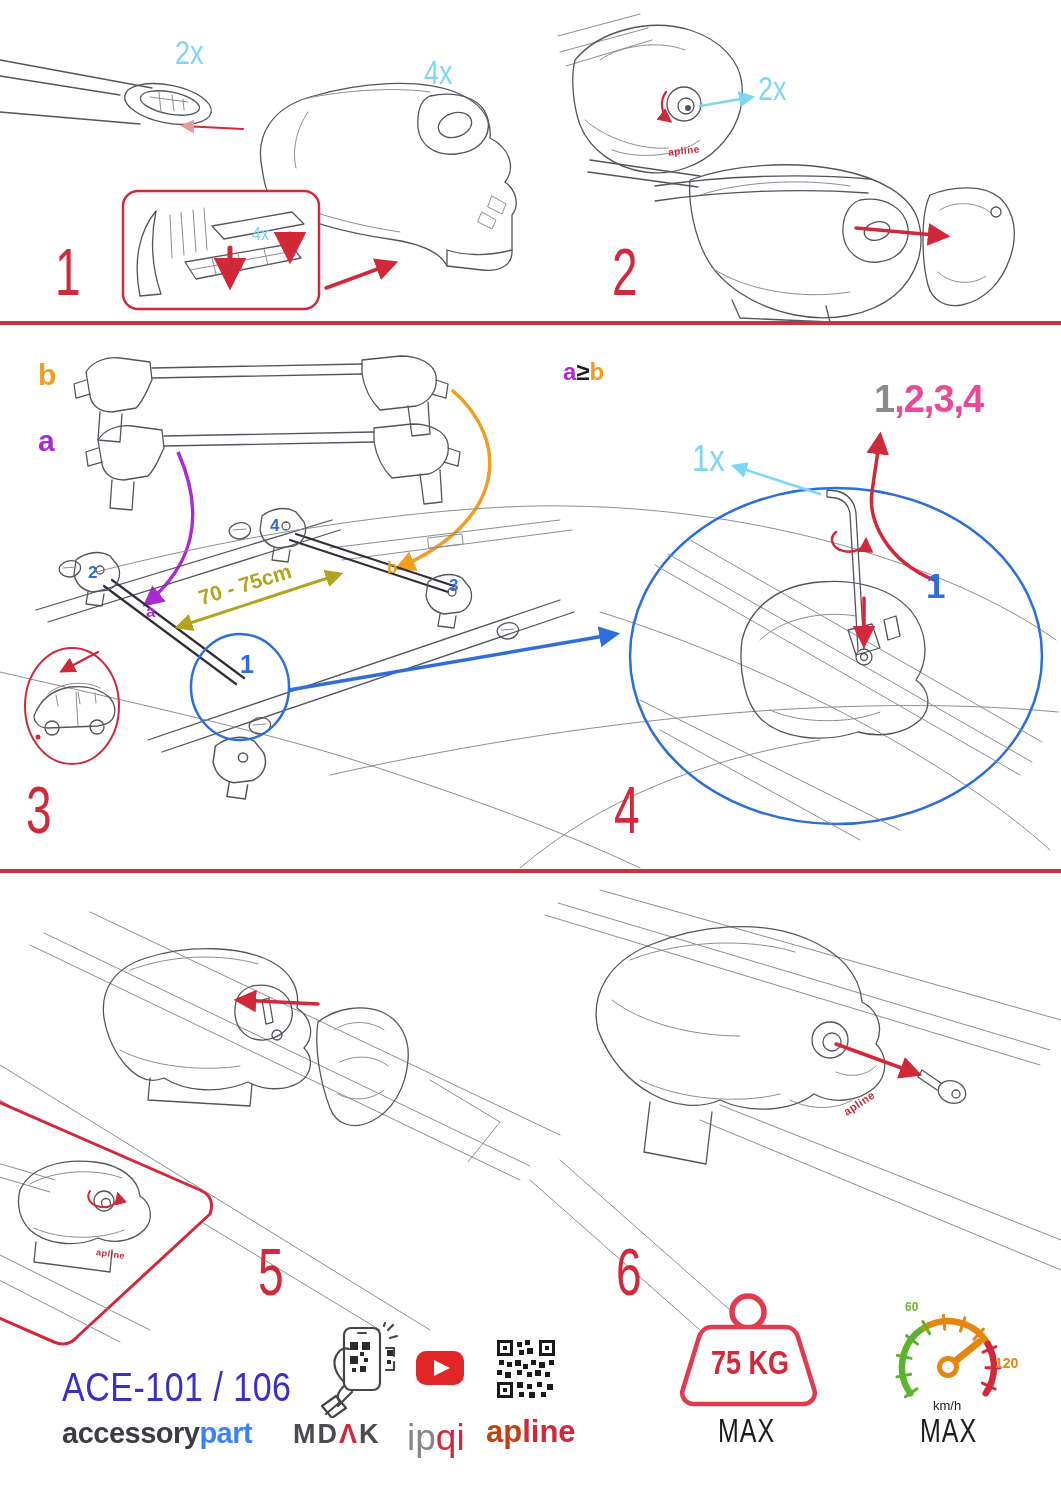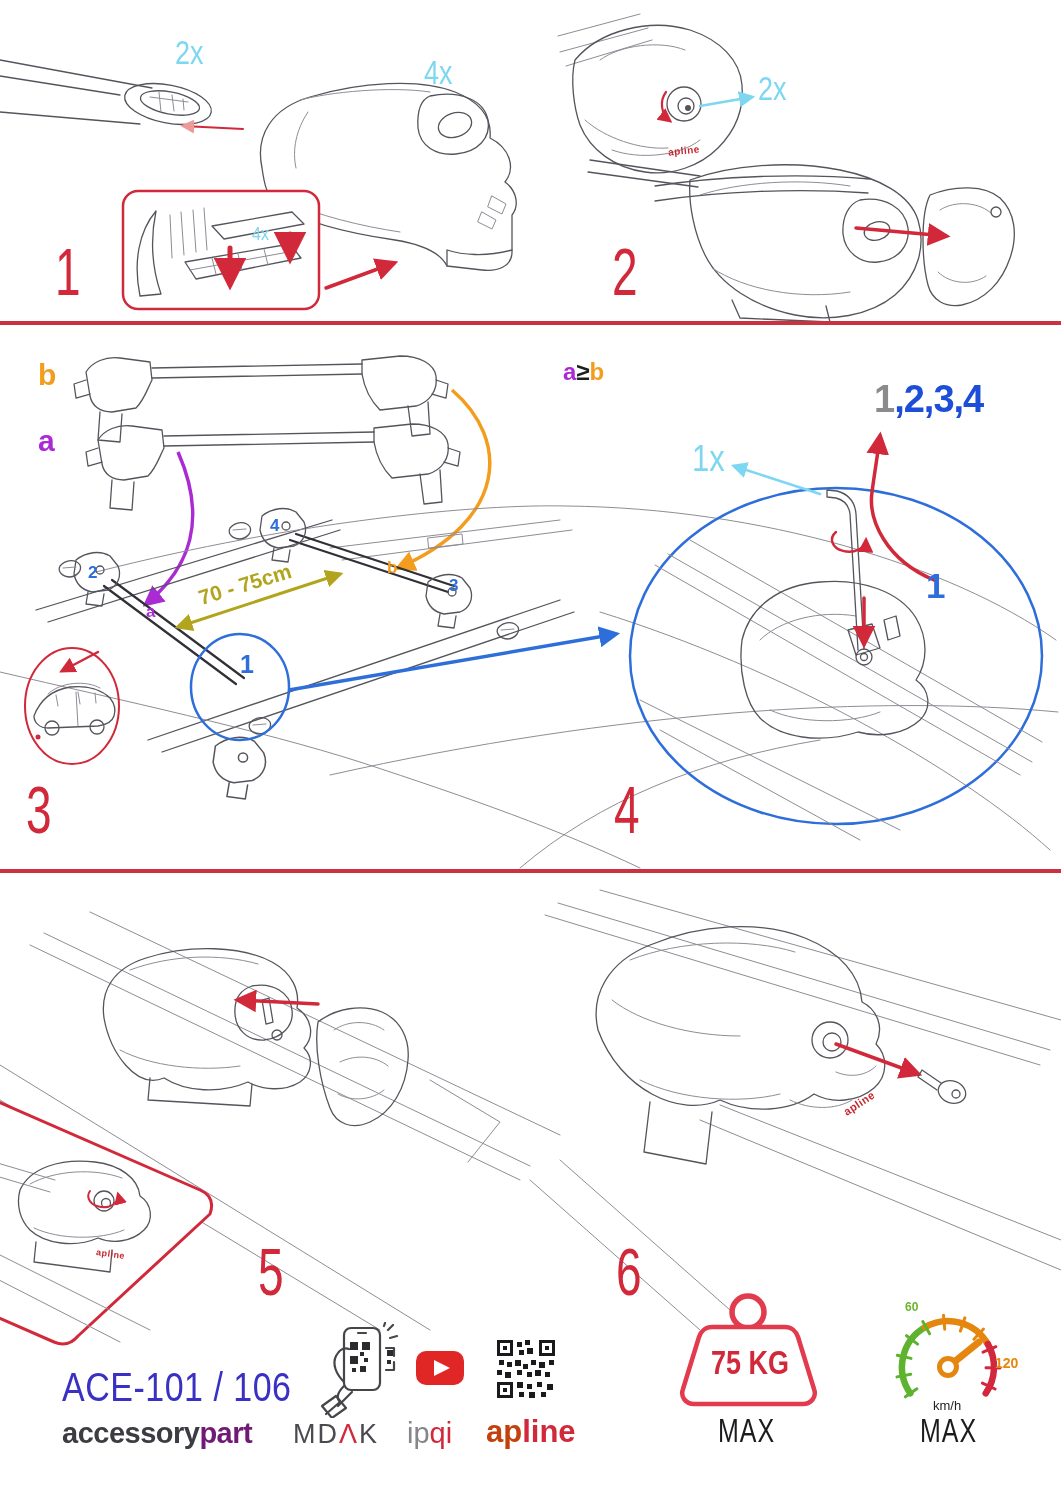--- a/index.html
+++ b/index.html
@@ -265,7 +265,7 @@
   <span style="color:#aa2ad4">a</span><span style="color:#1d1d20">≥</span><span style="color:#f39d1e">b</span>
 </div>
 <div class="lbl" style="left:874px;top:380px;font-size:38px;font-weight:700;letter-spacing:-1px">
-  <span style="color:#8b8b8d">1</span><span style="color:#1d4ed8">,2,3,4</span>
+  <span style="color:#8b8b8d">1</span><span style="color:#ec4899">,2,3,4</span>
 </div>
 <div class="lbl" style="left:926px;top:568px;font-size:35px;font-weight:700;color:#2e6edb"><span>1</span></div>
 

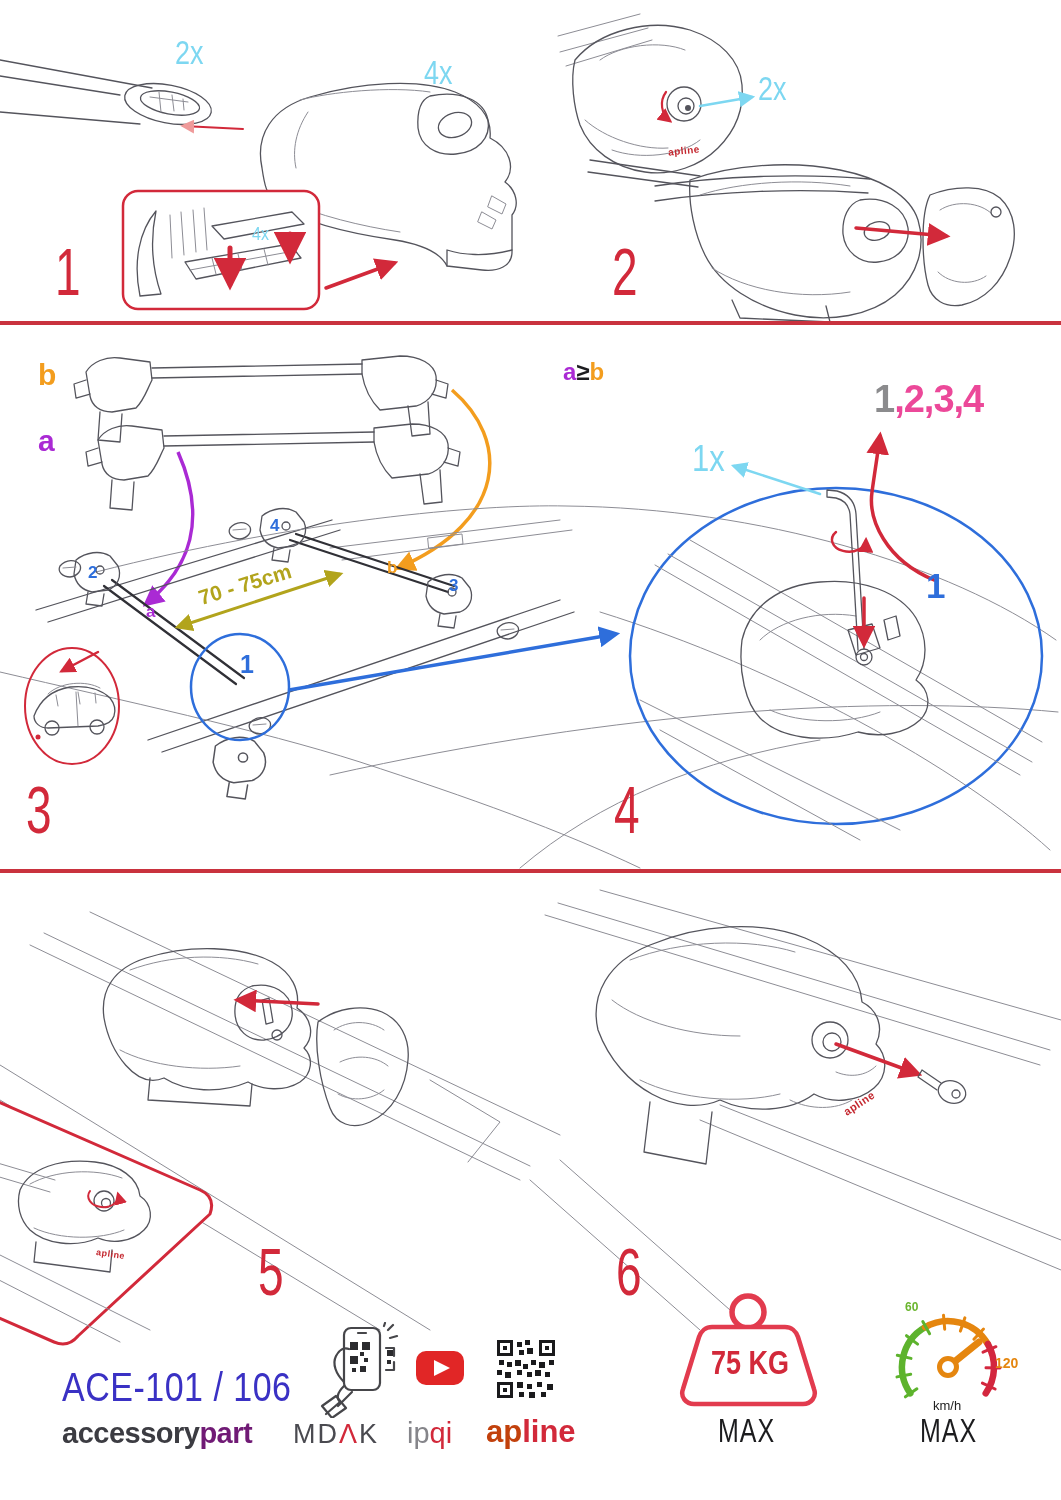--- a/index.html
+++ b/index.html
@@ -275,7 +275,7 @@
 
 <div class="lbl" style="left:62px;top:1366px;font-size:34px;color:#3a31c4;letter-spacing:.5px"><span class="sY12">ACE-101 / 106</span></div>
 <div class="lbl" style="left:62px;top:1419px;font-size:29px;font-weight:700;letter-spacing:-.5px">
-  <span style="color:#3c3c42">accessory</span><span style="color:#701a75">part</span>
+  <span style="color:#3c3c42">accessory</span><span style="color:#3b82f6">part</span>
 </div>
 <div class="lbl" style="left:293px;top:1421px;font-size:27px;font-weight:400;letter-spacing:2px;color:#4a4a50">
   <span>MD</span><span style="color:#d2293a">Λ</span><span>K</span>

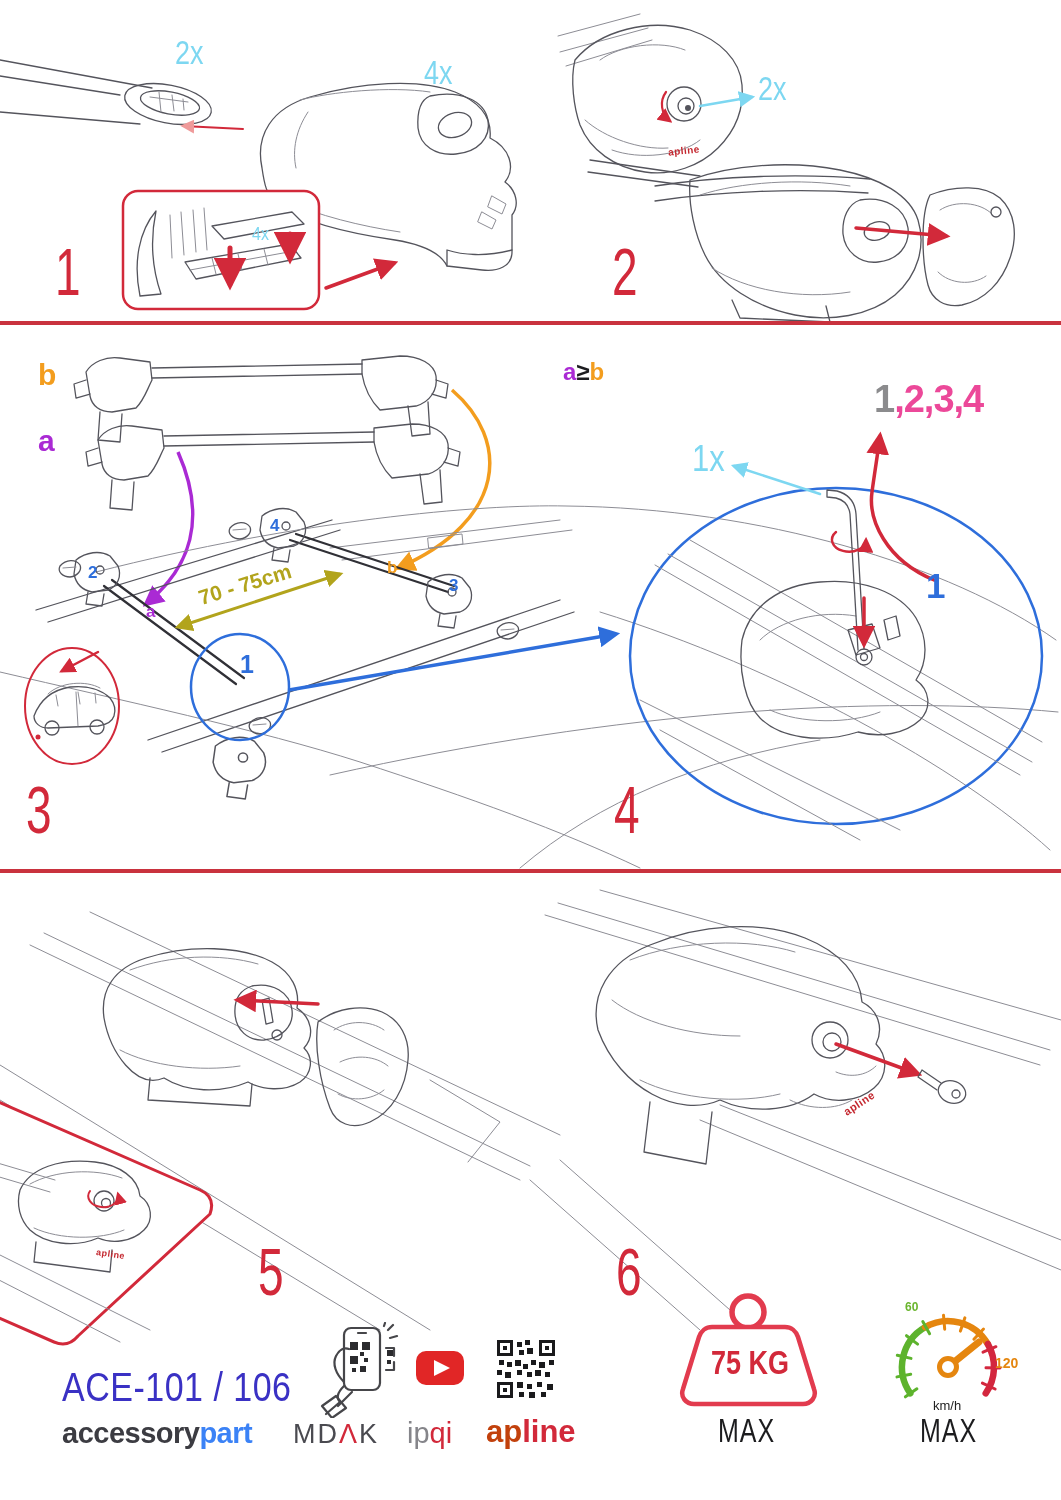--- a/index.html
+++ b/index.html
@@ -277,7 +277,7 @@
 <div class="lbl" style="left:62px;top:1419px;font-size:29px;font-weight:700;letter-spacing:-.5px">
   <span style="color:#3c3c42">accessory</span><span style="color:#3b82f6">part</span>
 </div>
-<div class="lbl" style="left:293px;top:1421px;font-size:27px;font-weight:400;letter-spacing:2px;color:#4a4a50">
+<div class="lbl" style="left:293px;top:1421px;font-size:27px;font-weight:700;letter-spacing:2px;color:#4a4a50">
   <span>MD</span><span style="color:#d2293a">Λ</span><span>K</span>
 </div>
 <div class="lbl" style="left:407px;top:1419px;font-size:29px">

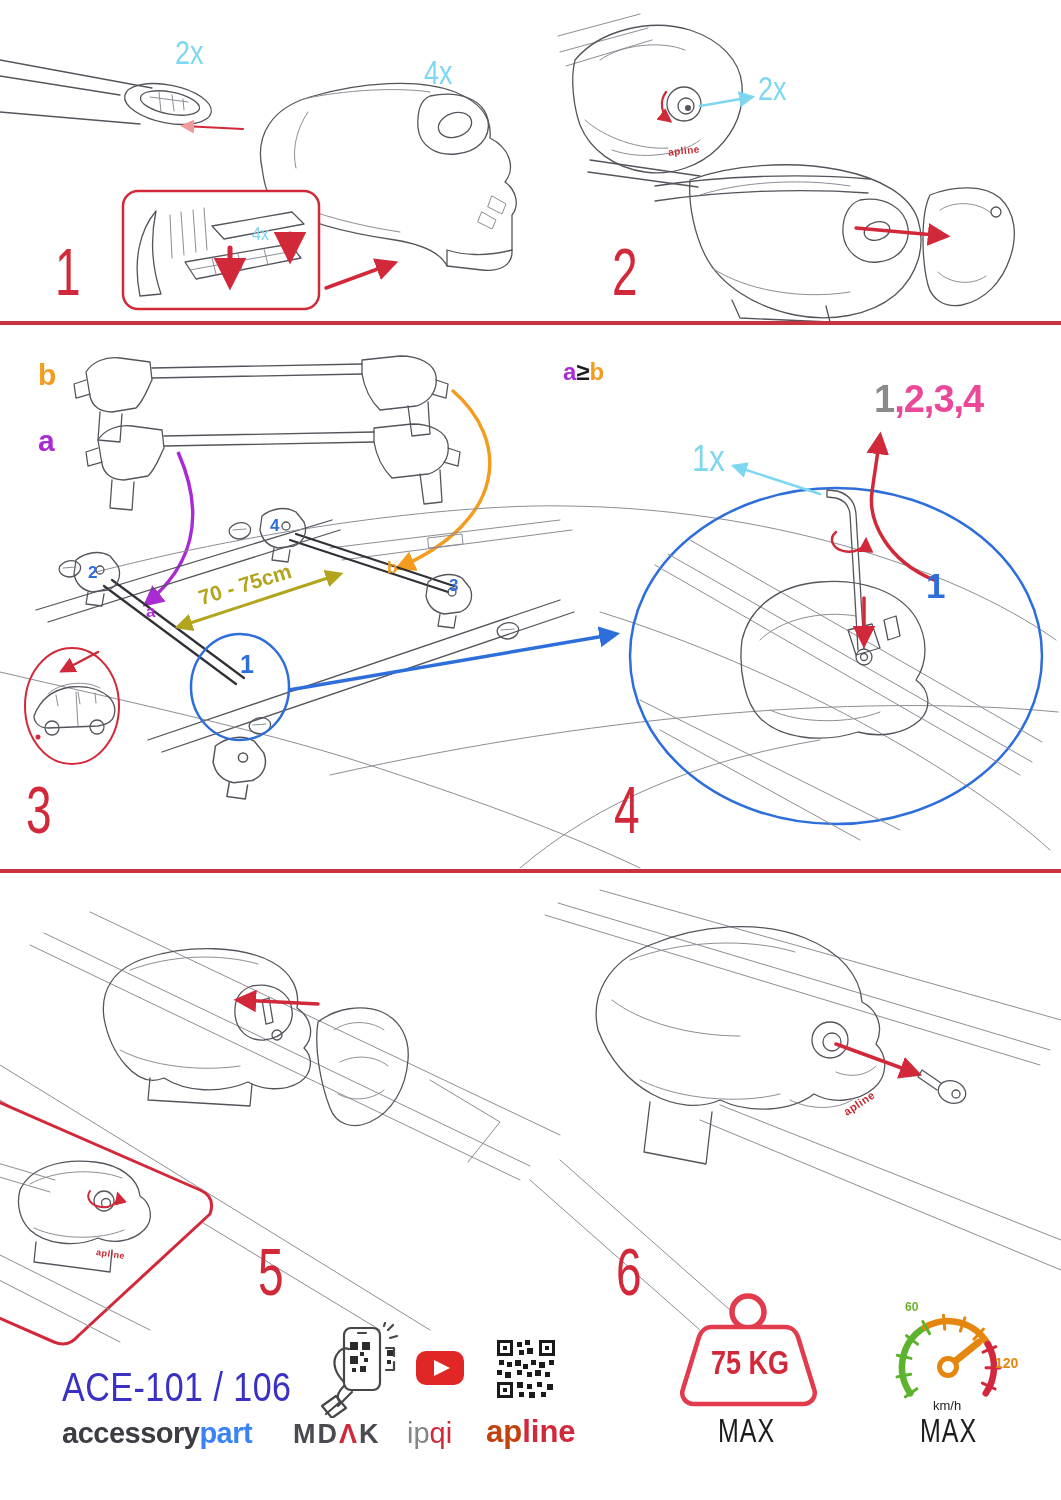--- a/index.html
+++ b/index.html
@@ -280,7 +280,7 @@
 <div class="lbl" style="left:293px;top:1421px;font-size:27px;font-weight:700;letter-spacing:2px;color:#4a4a50">
   <span>MD</span><span style="color:#d2293a">Λ</span><span>K</span>
 </div>
-<div class="lbl" style="left:407px;top:1419px;font-size:29px">
+<div class="lbl" style="left:407px;top:1419px;font-size:37px">
   <span style="color:#85858a">ip</span><span style="color:#d2293a">qi</span>
 </div>
 <div class="lbl" style="left:486px;top:1416px;font-size:31px;font-weight:700">

